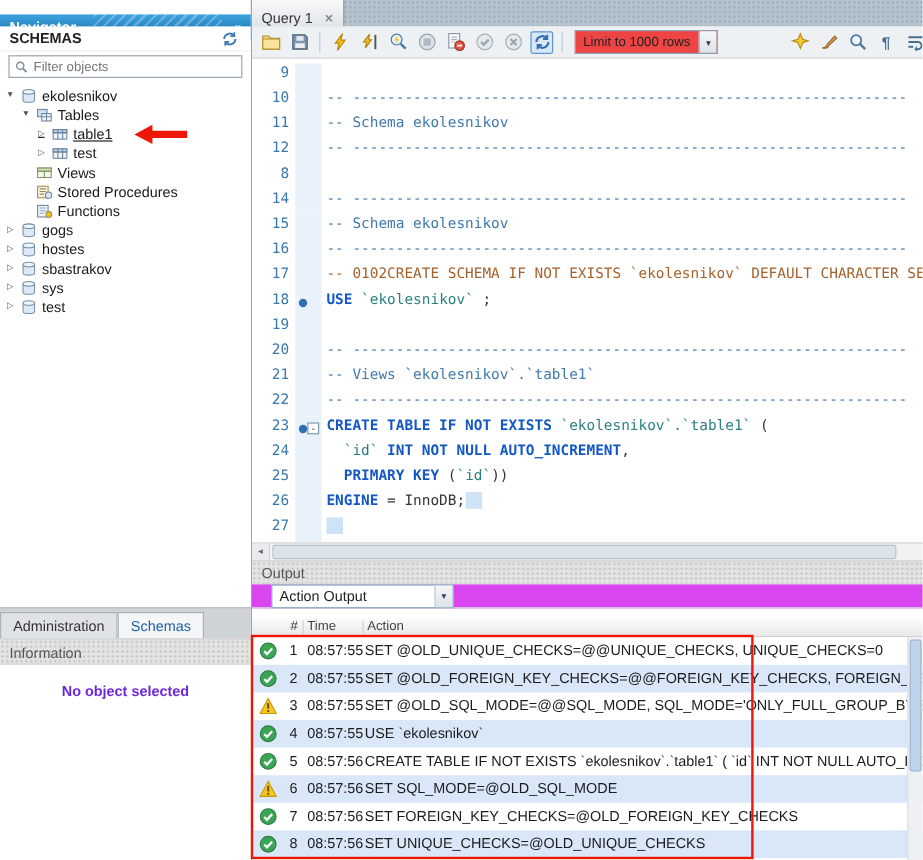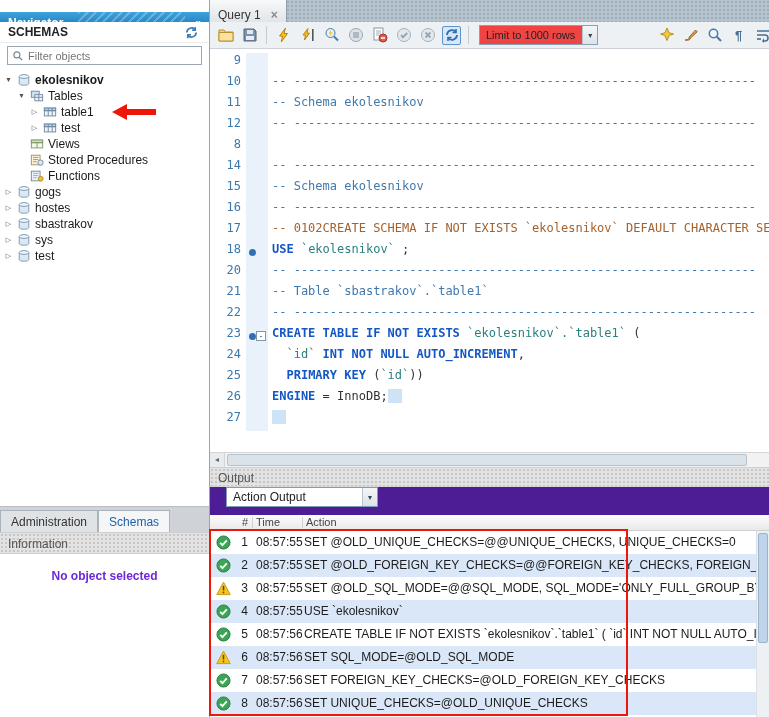--- a/index.html
+++ b/index.html
@@ -27,7 +27,7 @@
   .ticon{width:17px;flex:none;display:inline-flex;justify-content:center}
   .ticon svg{width:14px;height:14px}
   .tlabel{padding-left:3px;color:#1a1a1a}
-  .tlabel.b{font-weight:bold}
+  .tlabel.b{font-weight:normal}
   .side-tabs{position:absolute;left:0;bottom:185px;right:0;height:26px;background:#cfd3d8;border-top:1px solid #b9bec4;display:flex;align-items:flex-end}
   .side-tab{height:22px;line-height:22px;padding:0 10px;background:#e0e3e6;border:1px solid #aab2ba;border-bottom:none;color:#333;cursor:pointer;font-size:12px}
   .side-tab.active{background:#f4f6f8;color:#1f5fa9}

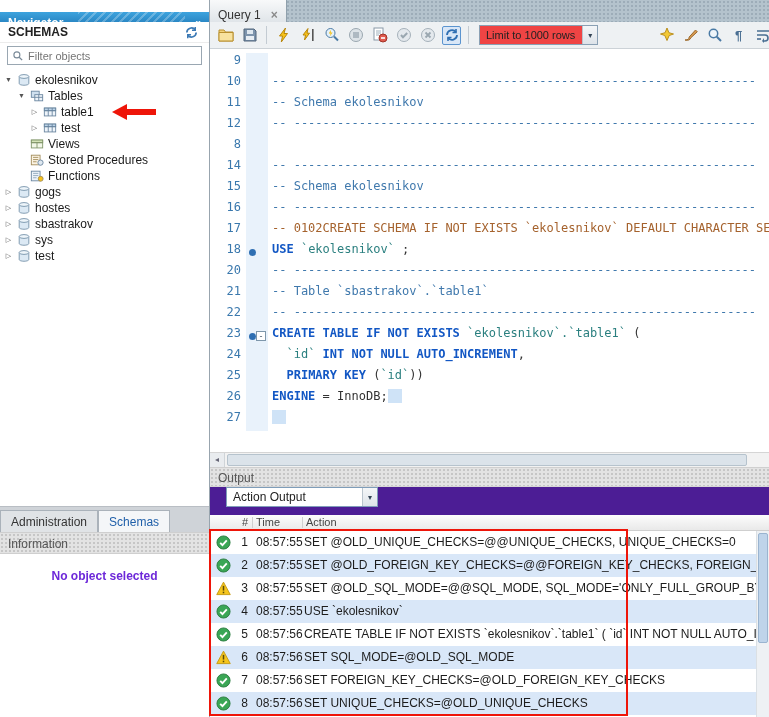--- a/index.html
+++ b/index.html
@@ -159,7 +159,7 @@
           </span>
           <span class="tlabel">Tables</span>
         </div>
-        <div class="trow" style="padding-left: 28px;">
+        <div class="trow" style="padding-left: 28px; text-decoration: underline;">
           <span class="tarrow">▷</span>
           <span class="ticon">
             <svg viewBox="0 0 16 16">

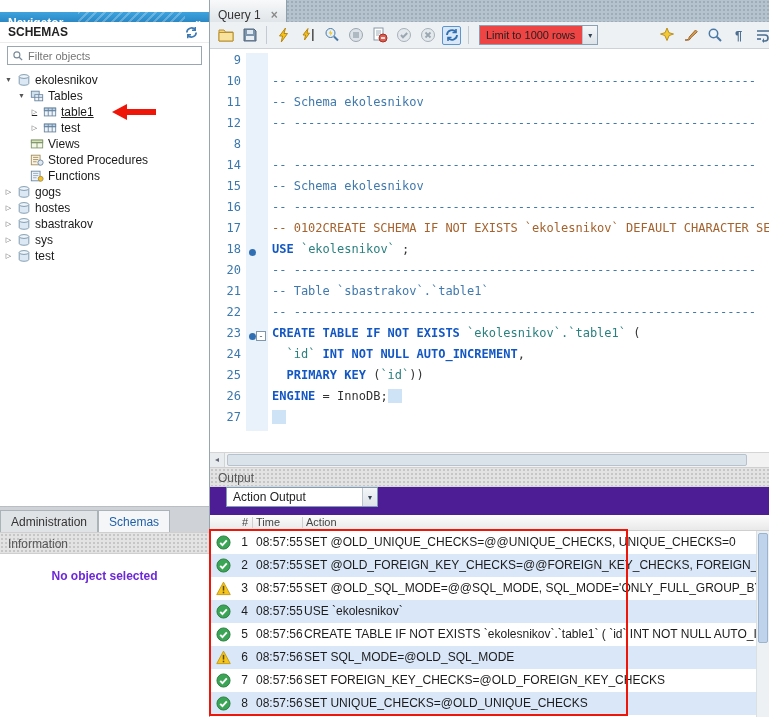--- a/index.html
+++ b/index.html
@@ -438,6 +438,11 @@
           <span class="lcode"><span class="tk-kw">USE</span><span class="tk-pl"> </span><span class="tk-id">`ekolesnikov`</span><span class="tk-pl"> ;</span></span>
         </div>
         <div class="eline">
+          <span class="lnum">19</span>
+          <span class="lmark"></span>
+          <span class="lcode"></span>
+        </div>
+        <div class="eline">
           <span class="lnum">20</span>
           <span class="lmark"></span>
           <span class="lcode"><span class="tk-com">-- ----------------------------------------------------------------</span></span>

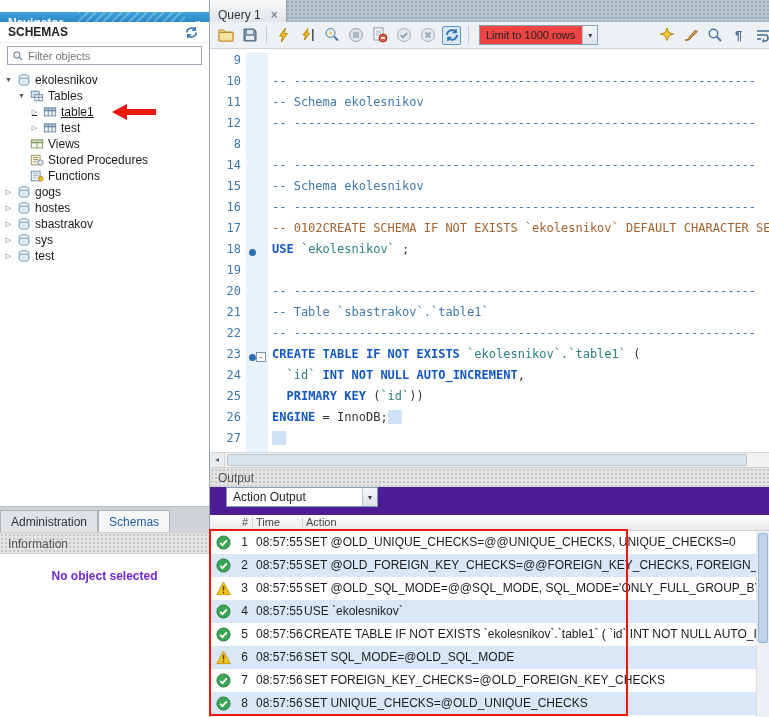--- a/index.html
+++ b/index.html
@@ -450,7 +450,7 @@
         <div class="eline">
           <span class="lnum">21</span>
           <span class="lmark"></span>
-          <span class="lcode"><span class="tk-com">-- Table `sbastrakov`.`table1`</span></span>
+          <span class="lcode"><span class="tk-com">-- Views `ekolesnikov`.`table1`</span></span>
         </div>
         <div class="eline">
           <span class="lnum">22</span>

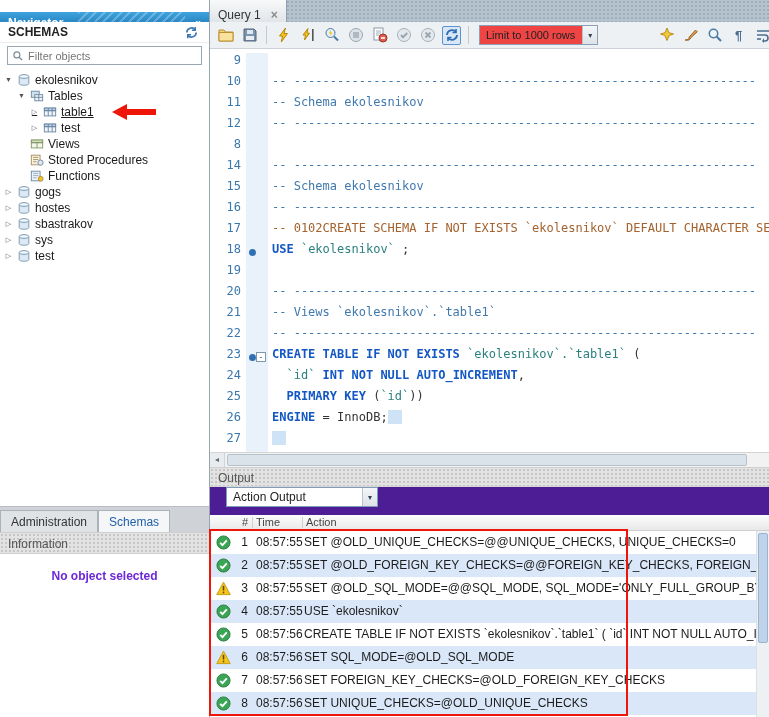--- a/index.html
+++ b/index.html
@@ -79,8 +79,8 @@
 
   .out-header{position:absolute;left:0;top:467px;right:0;height:20px;line-height:20px;padding-left:8px;
     border-top:1px solid #cfcfcf;border-bottom:1px solid #d6d6d6}
-  .out-toolbar{position:absolute;left:0;top:487px;right:0;height:44px;background:#4c1d95;border-bottom:1px solid #d8dde1;
-    display:flex;padding-left:16px}
+  .out-toolbar{position:absolute;left:0;top:487px;right:0;height:20px;background:#d946ef;border-bottom:1px solid #d8dde1;
+    display:flex;align-items:center;padding-left:16px}
   .combo{width:152px;height:20px;border:1px solid #7f9db9;background:#fff;display:flex;align-items:center;
     padding-left:6px;font-size:12px;color:#222;cursor:pointer}
   .combo .combo-dd{margin-left:auto}

